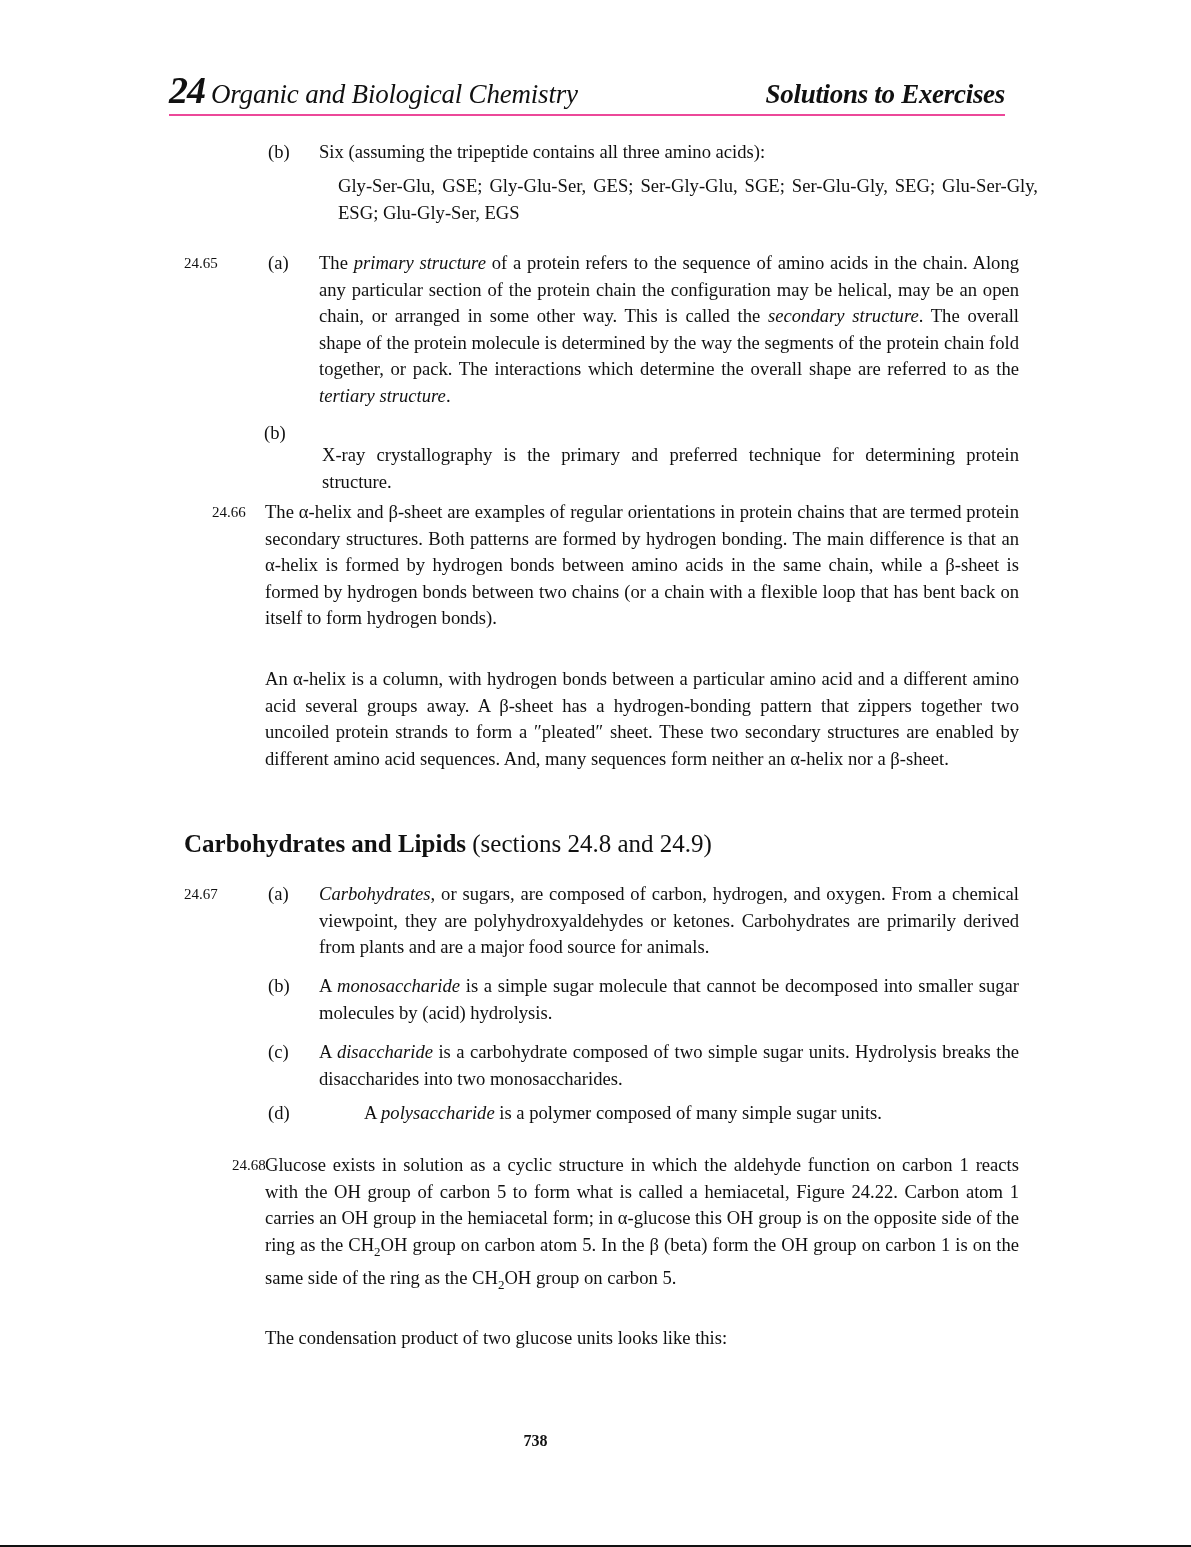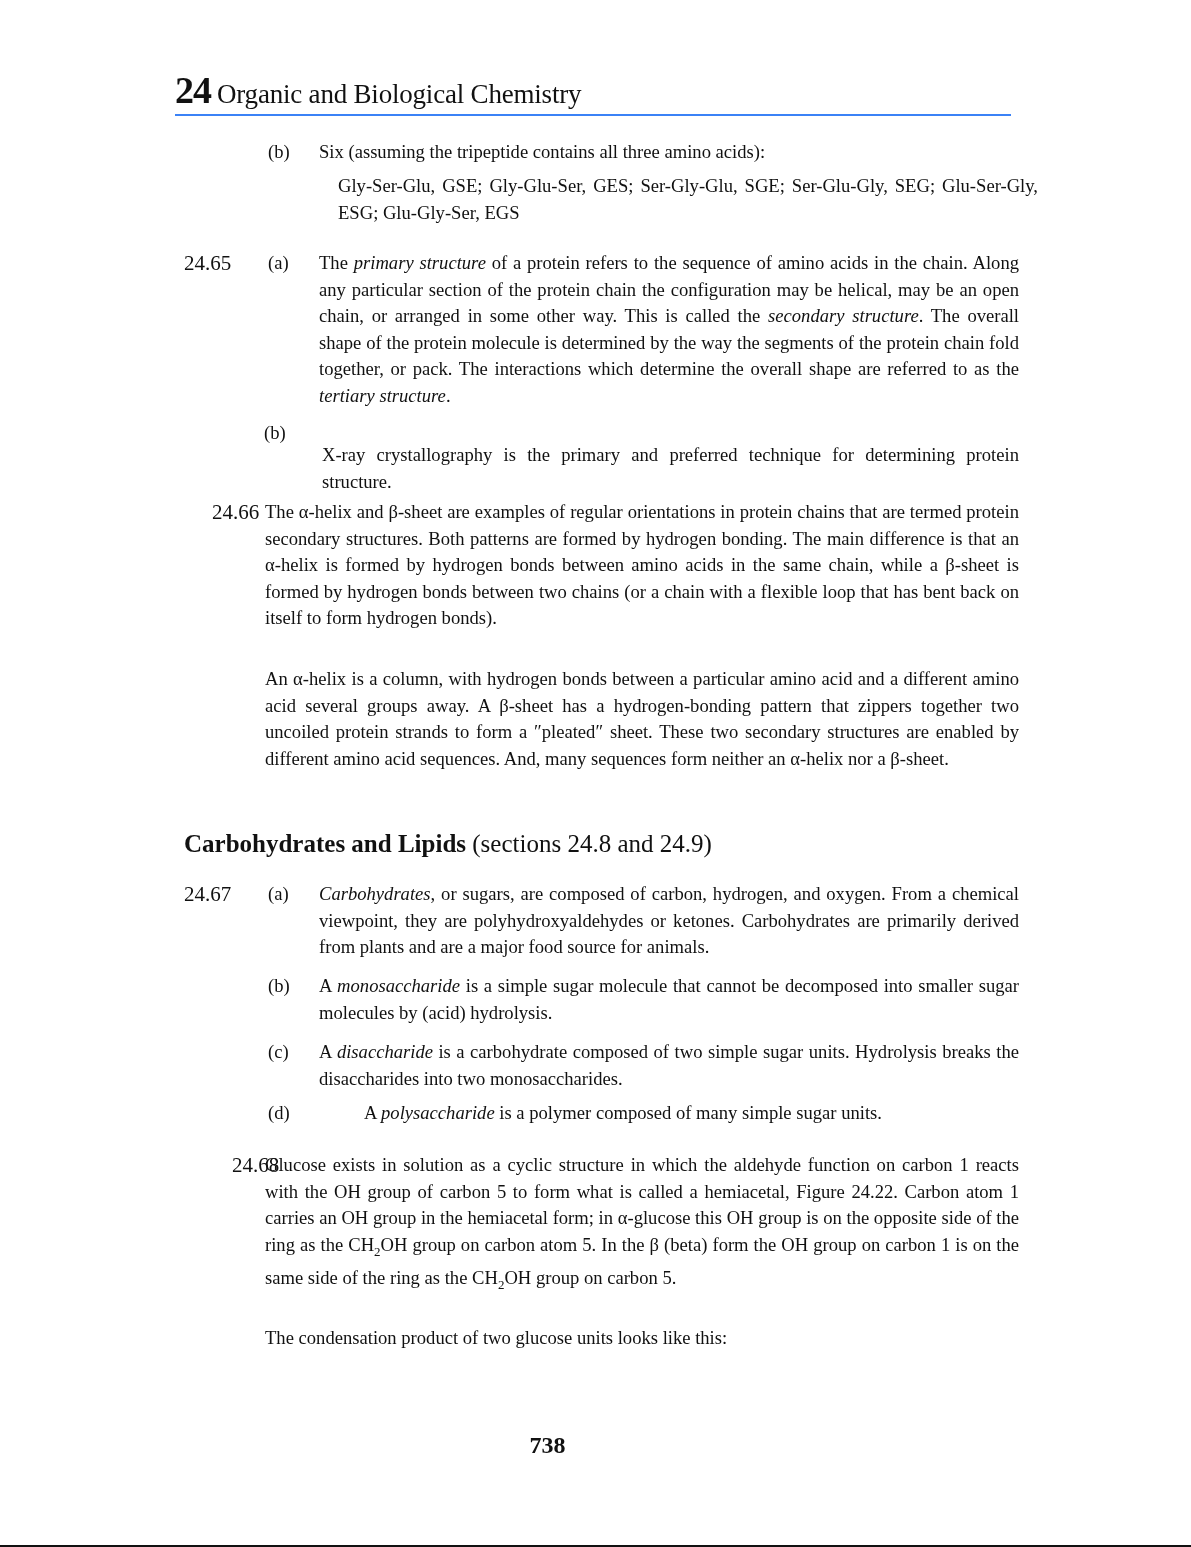--- a/index.html
+++ b/index.html
@@ -9,8 +9,8 @@
     color: #111;
   }
   .page-header {
-    position: absolute; left: 175px; top: 72px; width: 836px;
-    border-bottom: 2px solid #3b82f6; height: 42px;
+    position: absolute; left: 169px; top: 72px; width: 836px;
+    border-bottom: 2px solid #ec4899; height: 42px; font-style: italic;
   }
   .header-left { position: absolute; left: 0; bottom: 2px; font-size: 27px; letter-spacing: -0.2px; }
   .header-left .chap-num { font-weight: bold; font-size: 38px; margin-right: 6px; letter-spacing: -1px; }

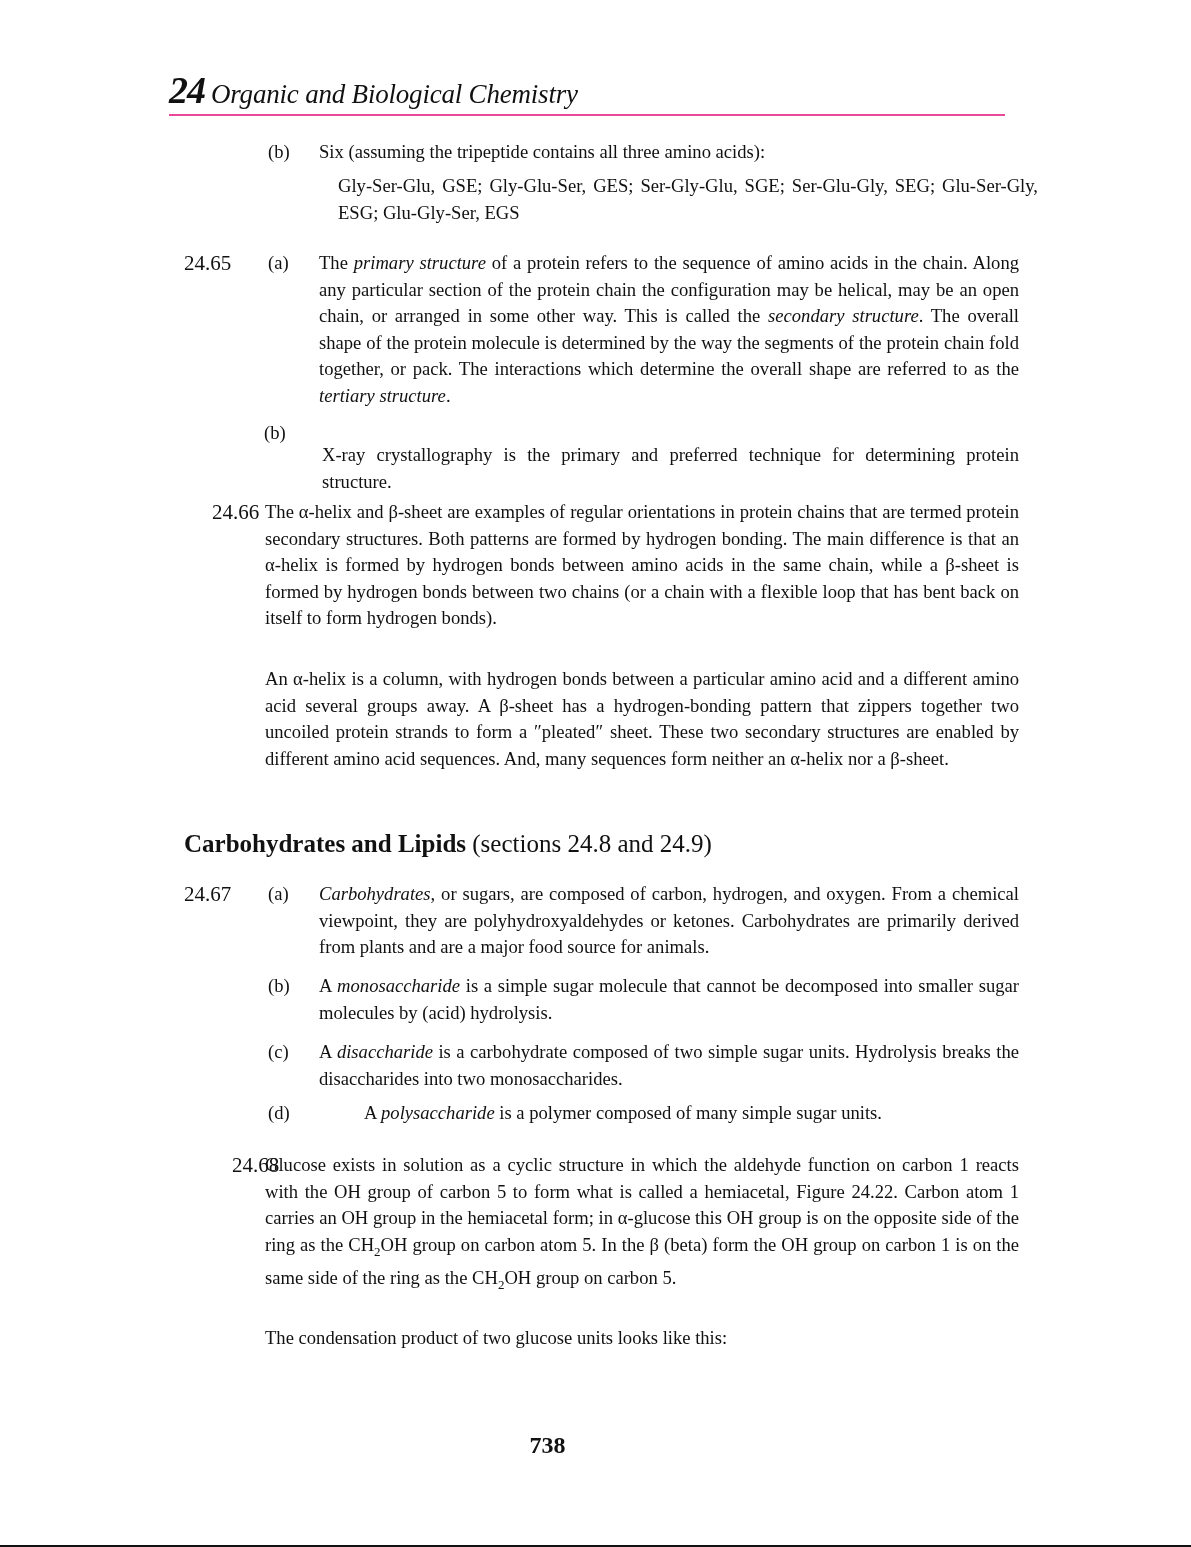--- a/index.html
+++ b/index.html
@@ -40,6 +40,7 @@
   <div class="header-left">
     <span class="chap-num">24</span><span>Organic and Biological Chemistry</span>
   </div>
+  <div class="header-right">Solutions to Exercises</div>
 </div>
 
 <div class="lbl" style="left:268px; top:139px;">(b)</div>

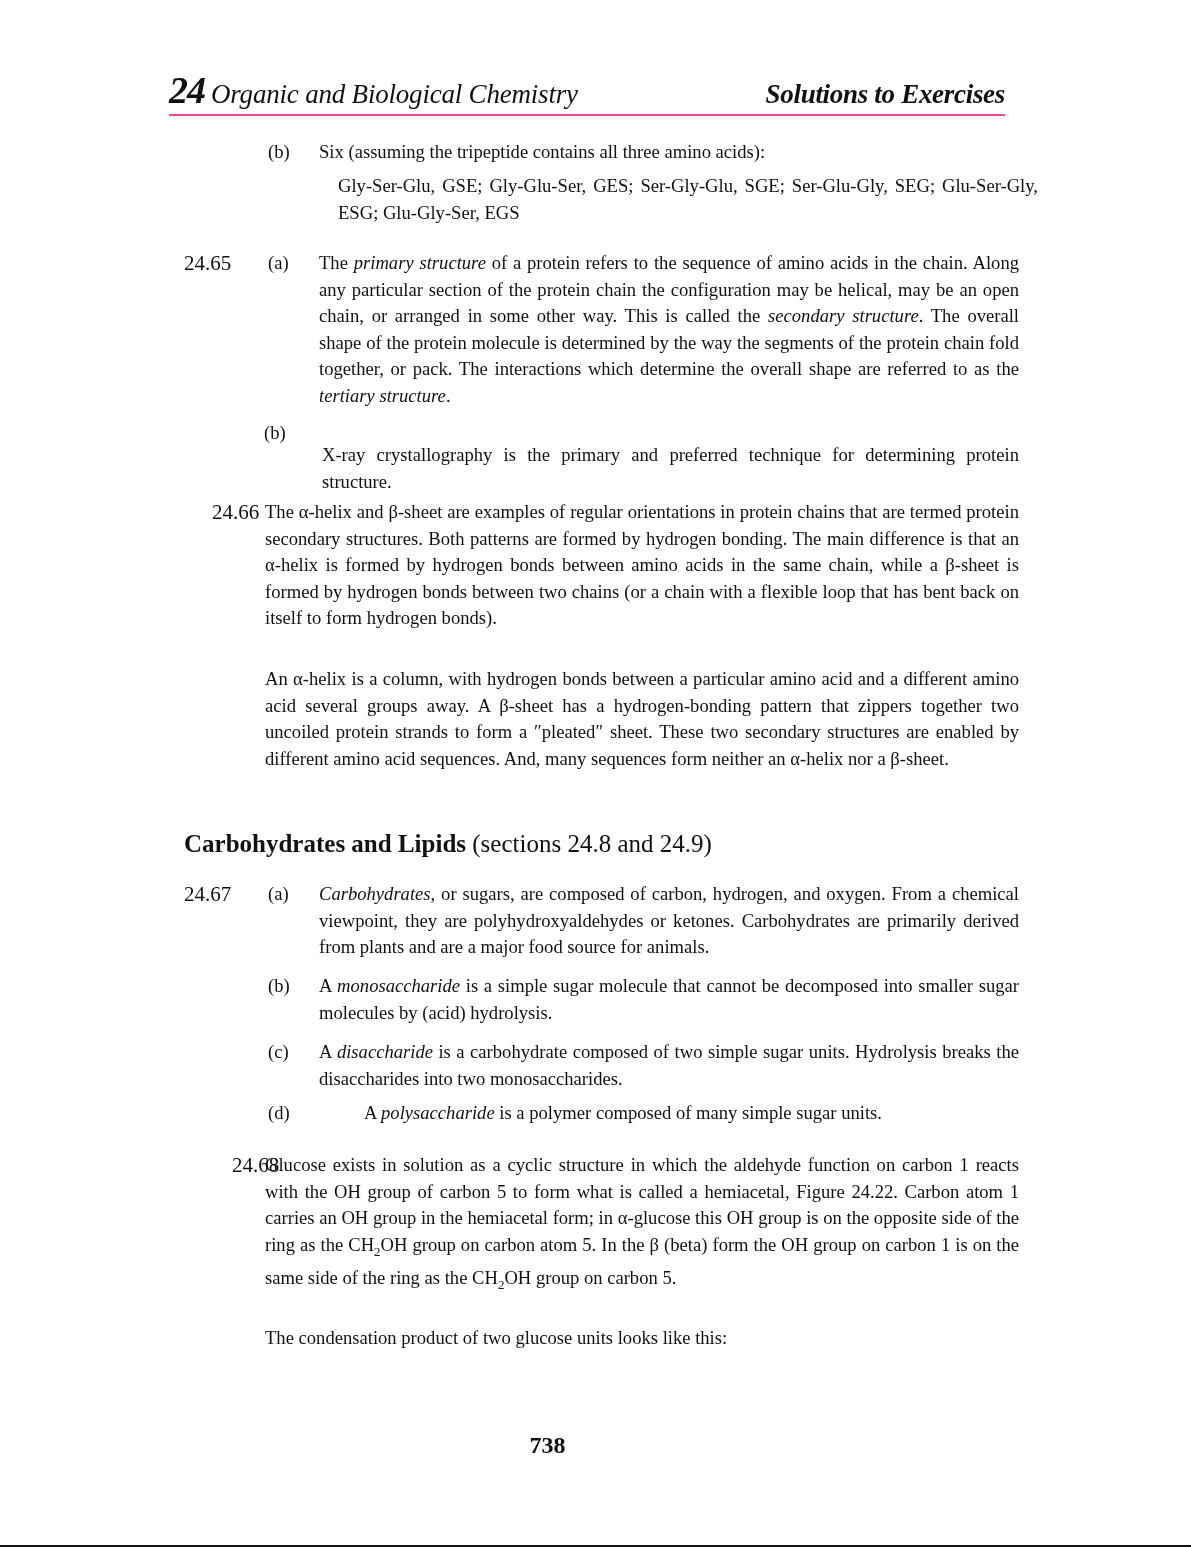--- a/index.html
+++ b/index.html
@@ -18,7 +18,7 @@
 
   .block { position: absolute; font-size: 18.6px; line-height: 26.5px; }
   .p { text-align: justify; text-align-last: left; }
-  .num { position: absolute; font-size: 21px; line-height: 26.5px; }
+  .num { position: absolute; font-size: 15px; line-height: 26.5px; }
   .lbl { position: absolute; font-size: 18.6px; line-height: 26.5px; }
   i { font-style: italic; }
 

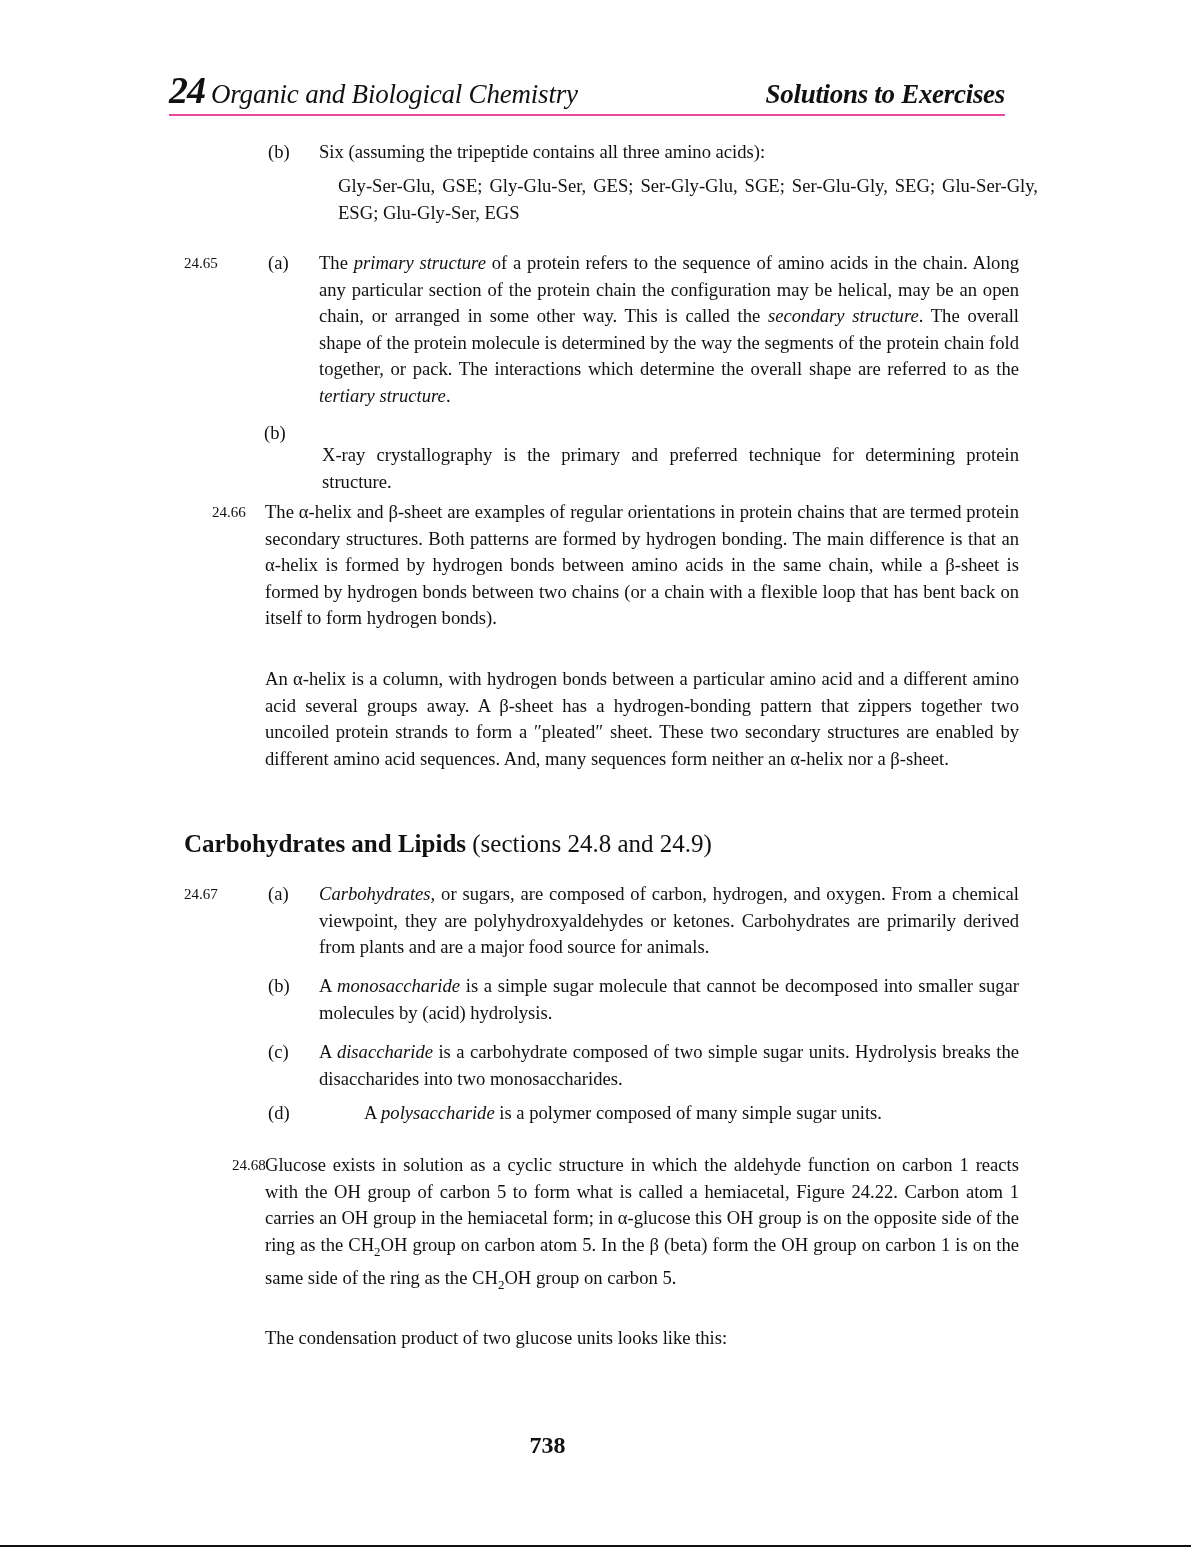--- a/index.html
+++ b/index.html
@@ -28,8 +28,8 @@
   .section-heading b { font-weight: bold; }
 
   .page-number {
-    position: absolute; left: 12px; width: 1071px; top: 1432px; text-align: center;
-    font-weight: bold; font-size: 24px;
+    position: absolute; left: 0; width: 1071px; top: 1432px; text-align: center;
+    font-weight: bold; font-size: 16px;
   }
   .bottom-rule { position: absolute; left: 0; top: 1545px; width: 1191px; height: 2px; background: #111; }
 </style>

